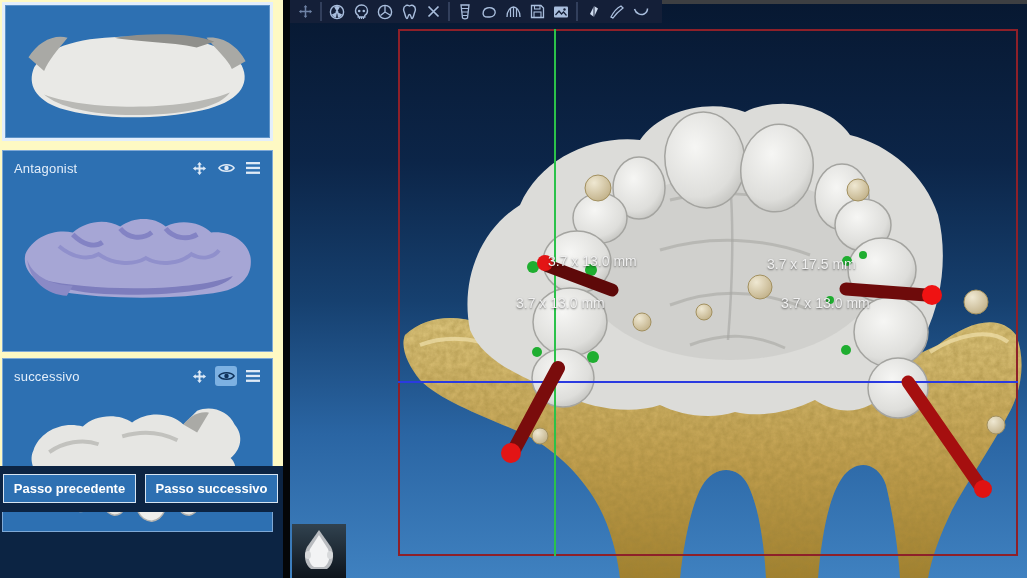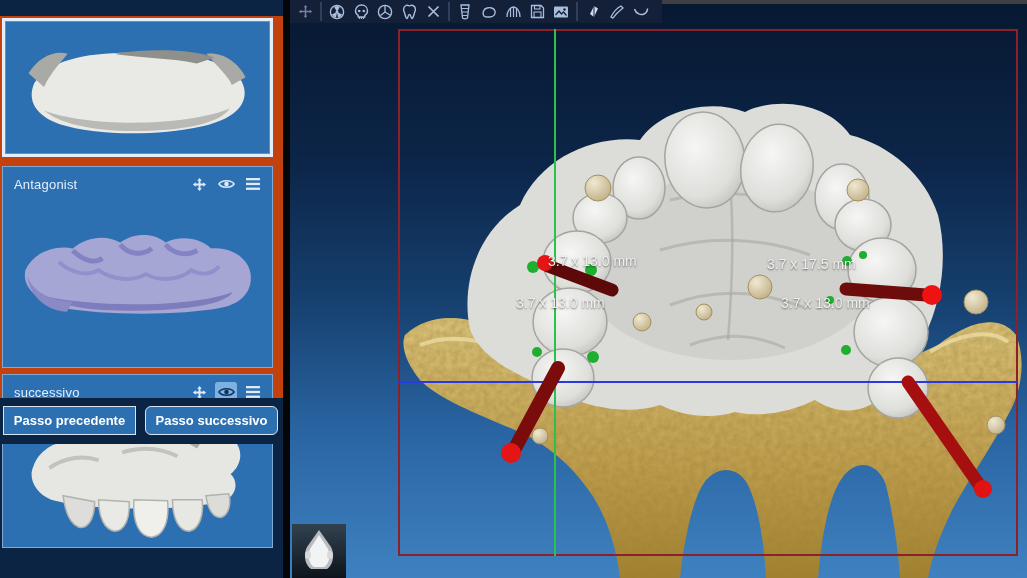--- a/index.html
+++ b/index.html
@@ -8,8 +8,8 @@
   .app { position:relative; width:1027px; height:578px; background:#0c2443; }
 
   
-  .sidebar { position:absolute; left:0; top:16px; width:283px; height:428px;
-             background:#c2410c; }
+  .sidebar { position:absolute; left:0; top:0; width:283px; height:512px;
+             background:#fef9c3; }
   .panel { position:absolute; left:2px; width:271px; background:#2d70b2;
            border:1px solid #7fa9d6; }
   .panel-selected { top:2px; height:139px; border:3px solid #e3eefb;

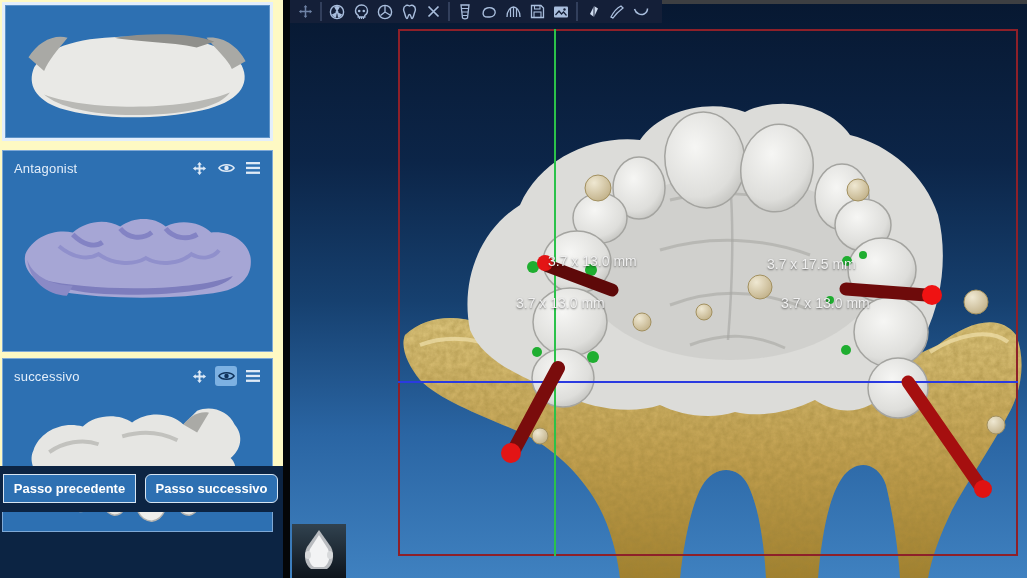--- a/index.html
+++ b/index.html
@@ -31,7 +31,7 @@
             border:1px solid #d7e5f3; color:#ffffff; font-size:13px; font-weight:700;
             font-family:"Liberation Sans", sans-serif; cursor:pointer; }
   .btn-prev { left:3px;  width:133px; }
-  .btn-next { left:145px; width:133px;border-radius:6px; }
+  .btn-next { left:145px; width:133px; }
 
   .divider { position:absolute; left:283px; top:0; width:7px; height:578px; background:#040608; }
 

